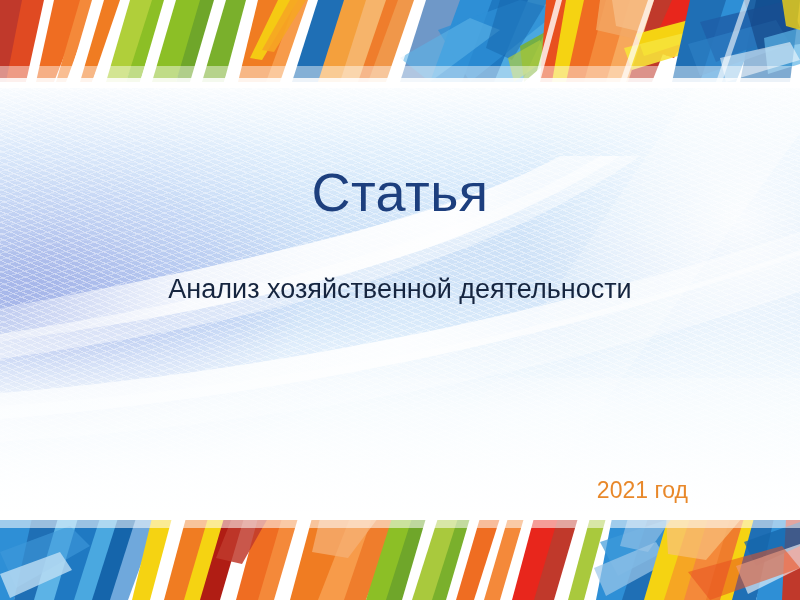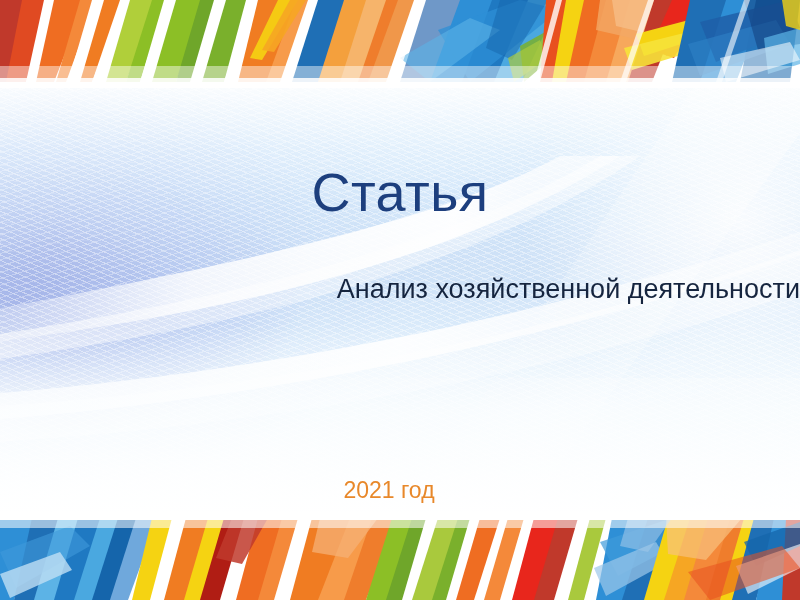--- a/index.html
+++ b/index.html
@@ -164,7 +164,7 @@
     position: absolute;
     left: 0; top: 272px;
     width: 800px;
-    text-align: right;
+    text-align: center;
     font-size: 27px;
     line-height: 34px;
     font-weight: normal;

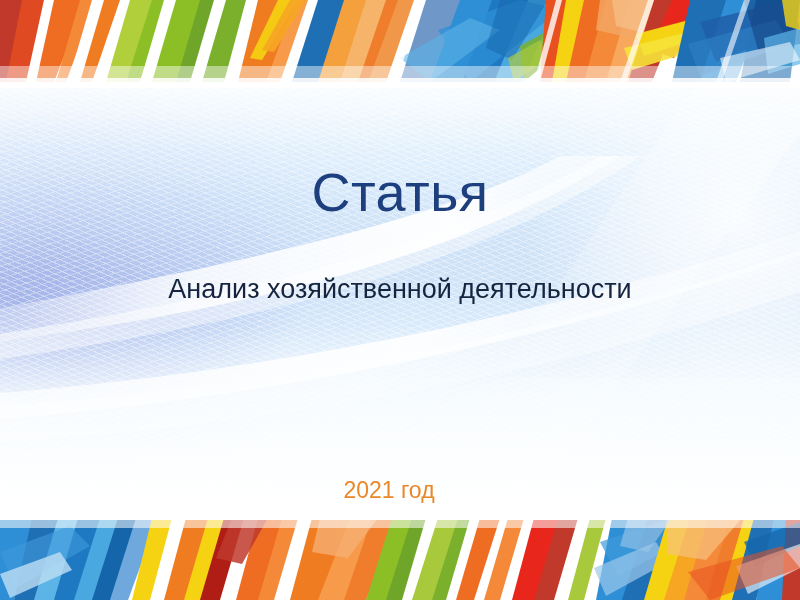--- a/index.html
+++ b/index.html
@@ -175,13 +175,12 @@
     position: absolute;
     left: 0; top: 476px;
     width: 688px;
-    text-align: center;
+    text-align: right;
     font-size: 23px;
     line-height: 28px;
     font-weight: normal;
     color: #e8882a;
     white-space: nowrap;
-    margin-left: 45px;
   }
 </style>
 </head>

